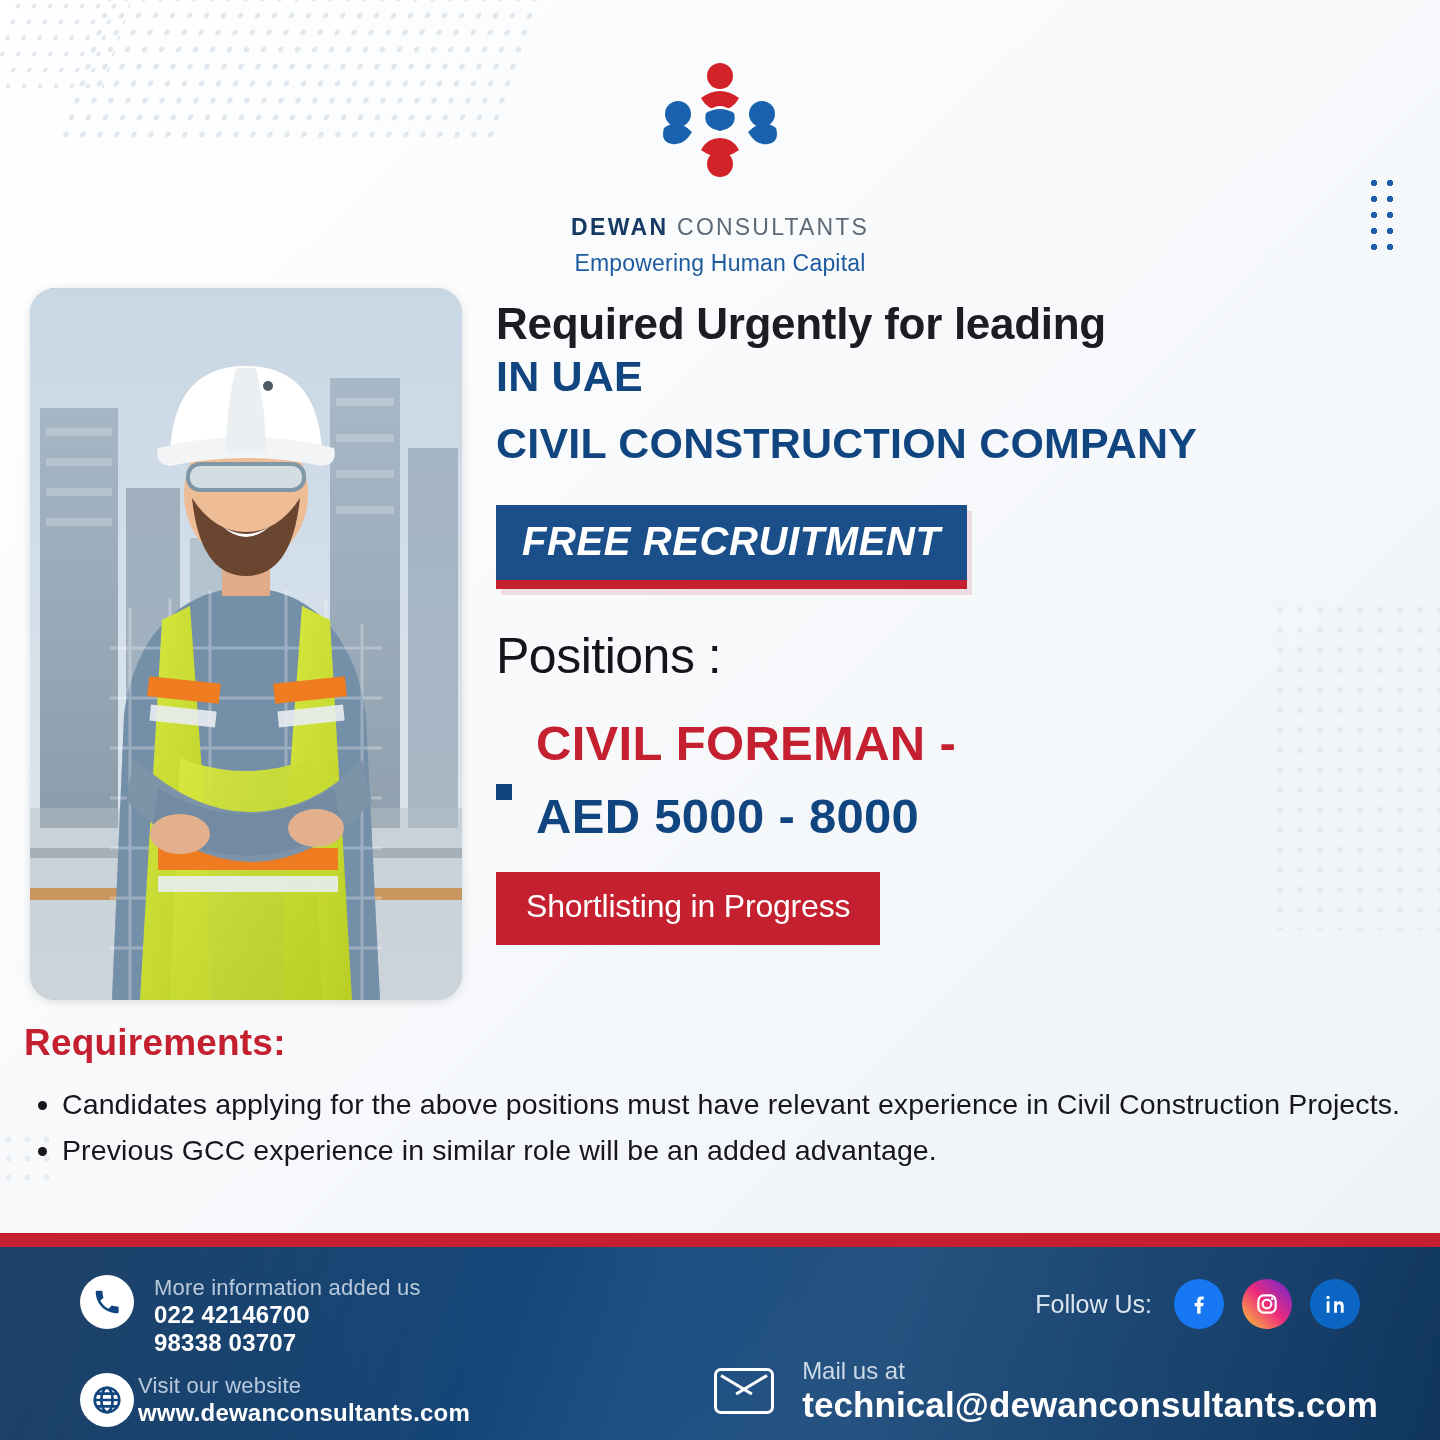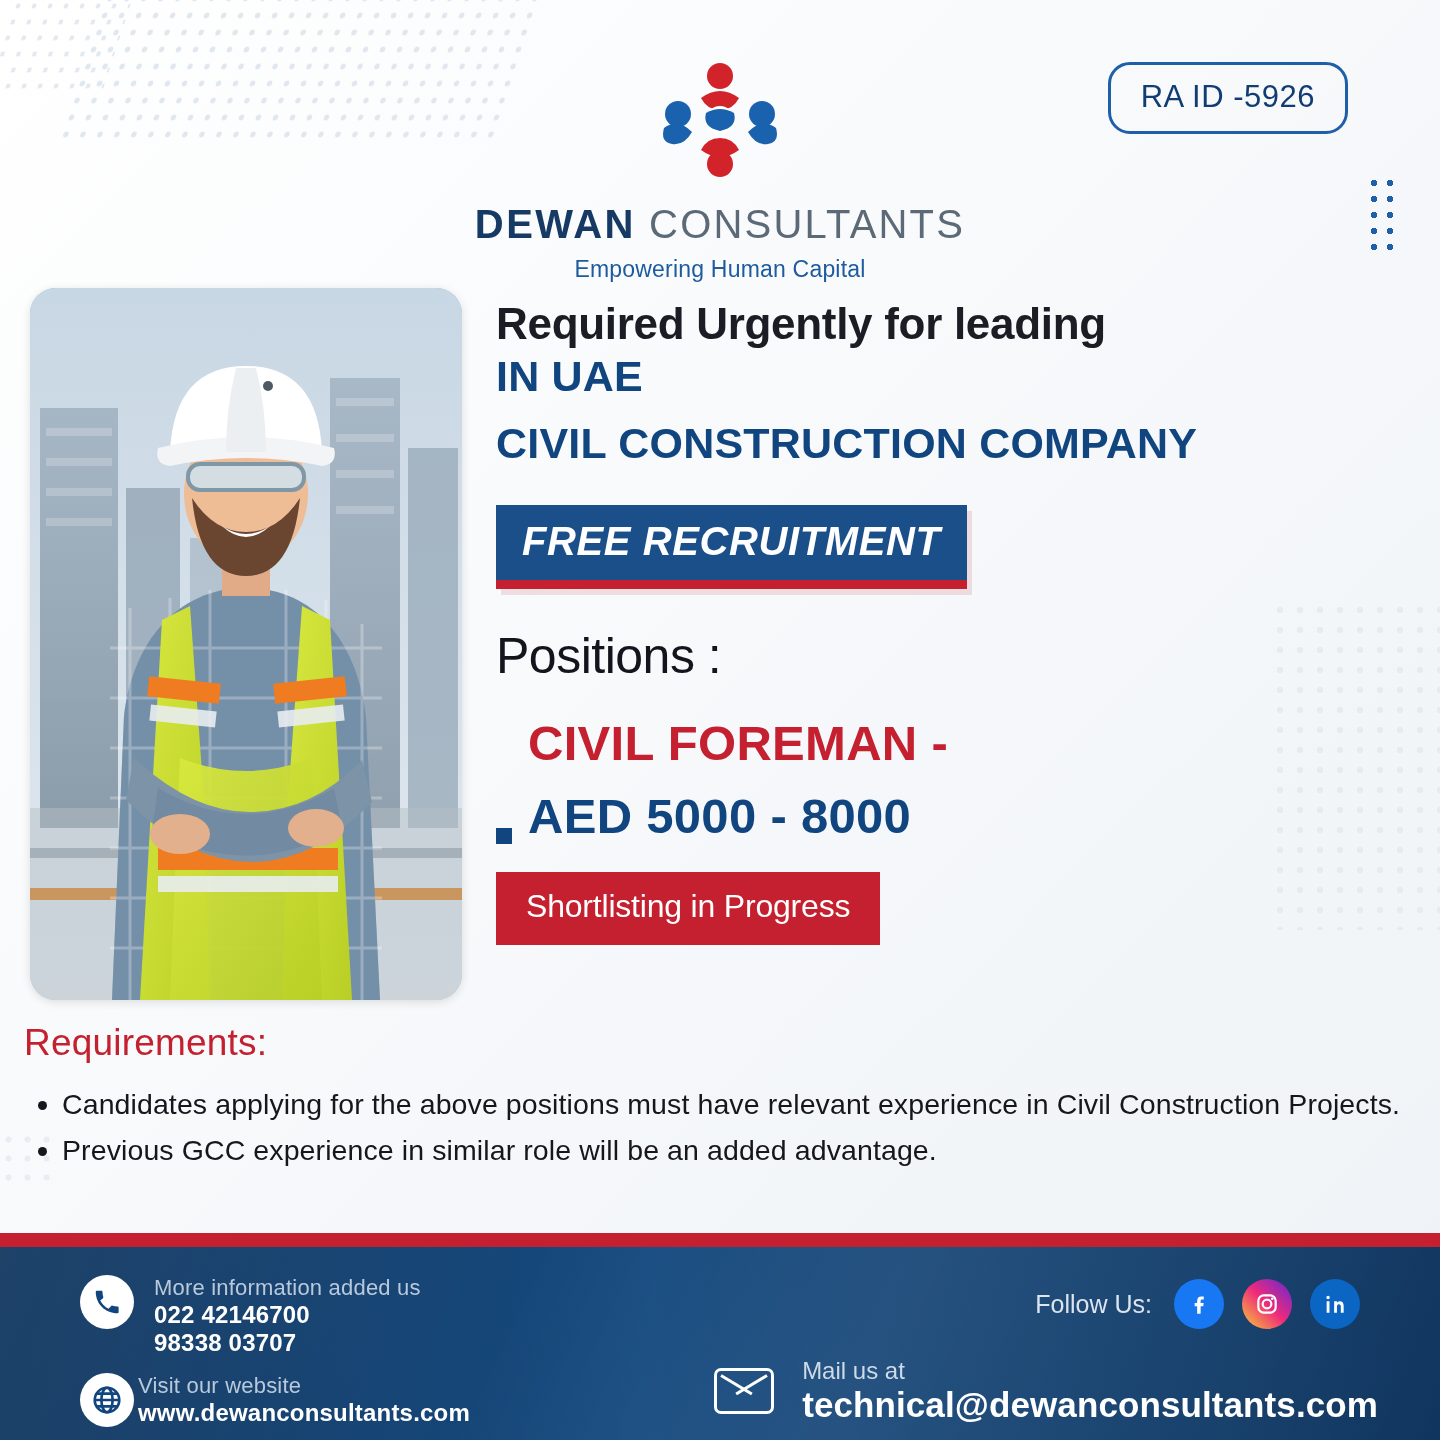--- a/index.html
+++ b/index.html
@@ -227,7 +227,6 @@
   <div class="dots-mid-right"></div>
   <div class="dots-bottom-left"></div>
 
-  <div class="ra-pill">RA ID -5926</div>
 
   <div class="logo-wrap">
     <div class="logo-mark">

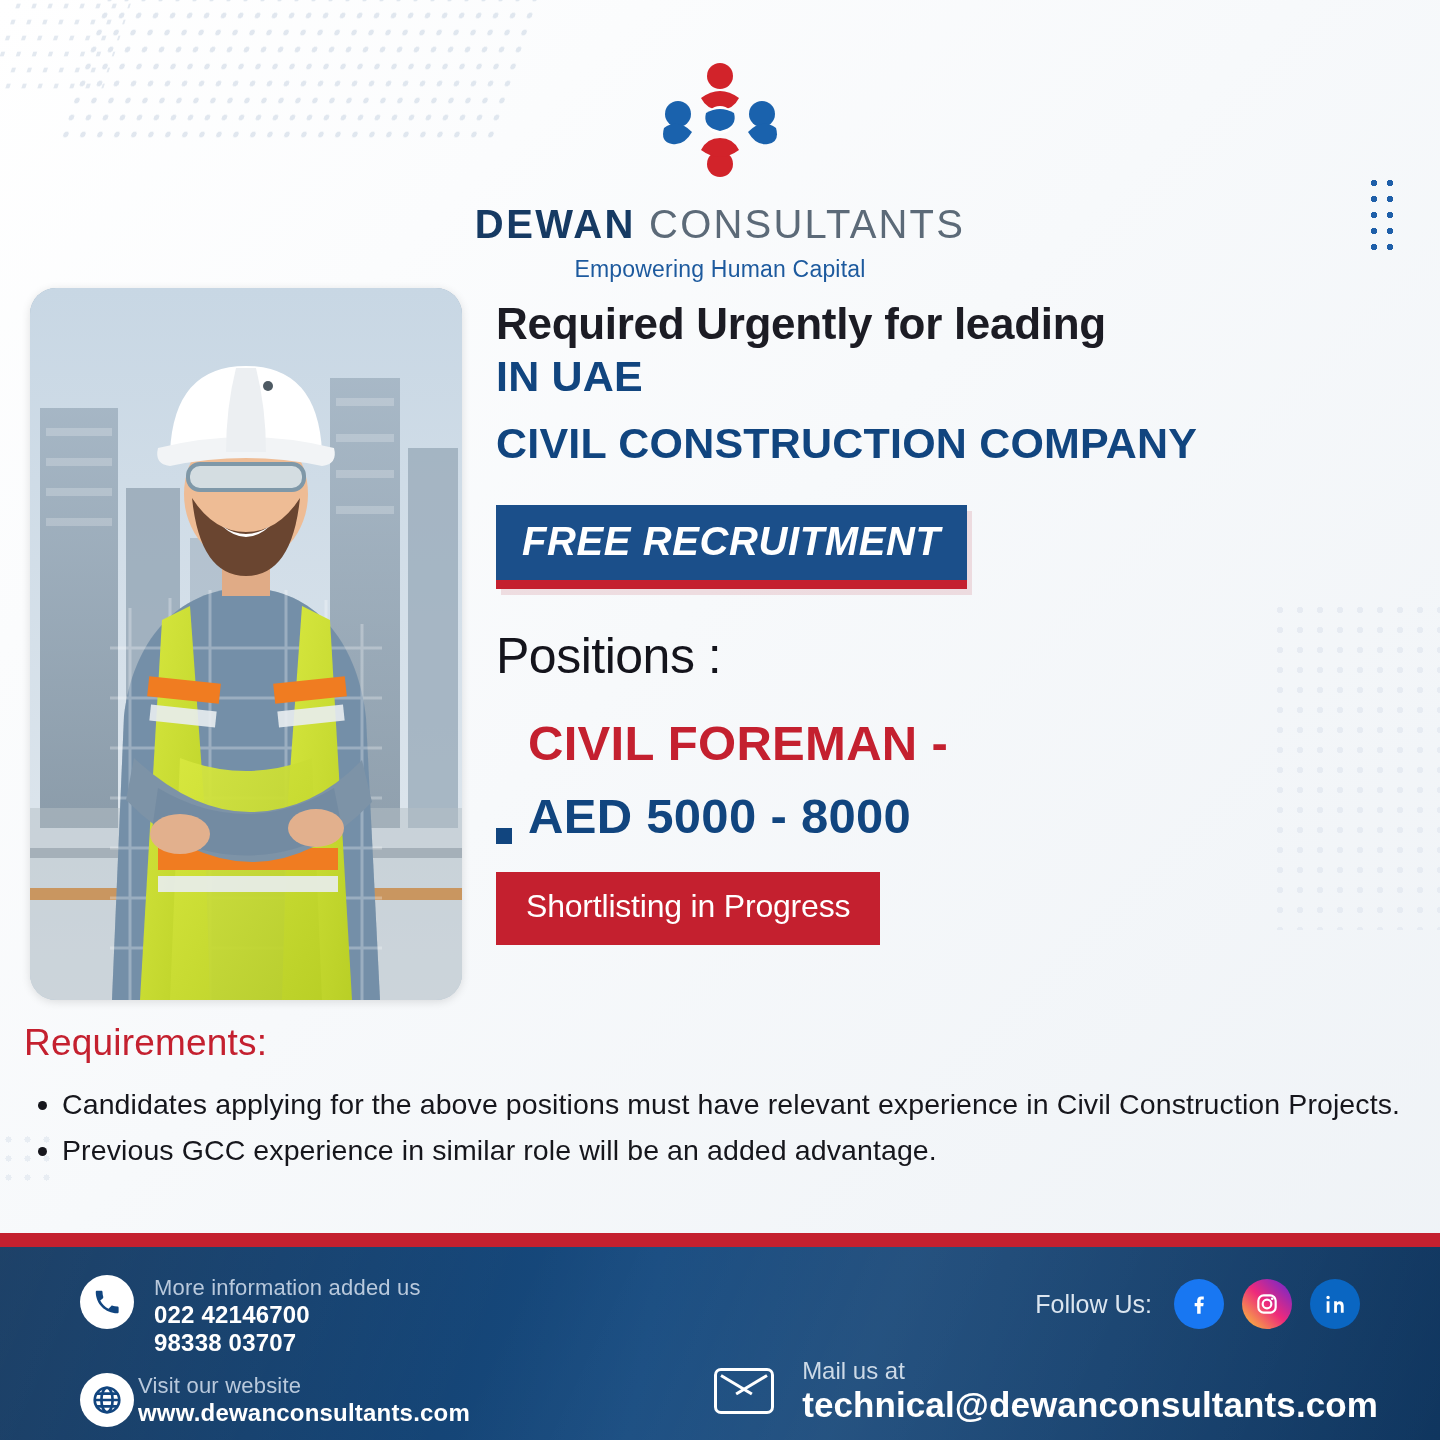--- a/index.html
+++ b/index.html
@@ -72,8 +72,8 @@
   }
   .logo-mark { width: 132px; height: 132px; position: relative; }
   .logo-name {
-    margin-top: 12px;
-    font-size: 40px;
+    margin-top: 24px;
+    font-size: 23px;
     letter-spacing: 2.2px;
     color: #5c6a78;
     font-weight: 400;

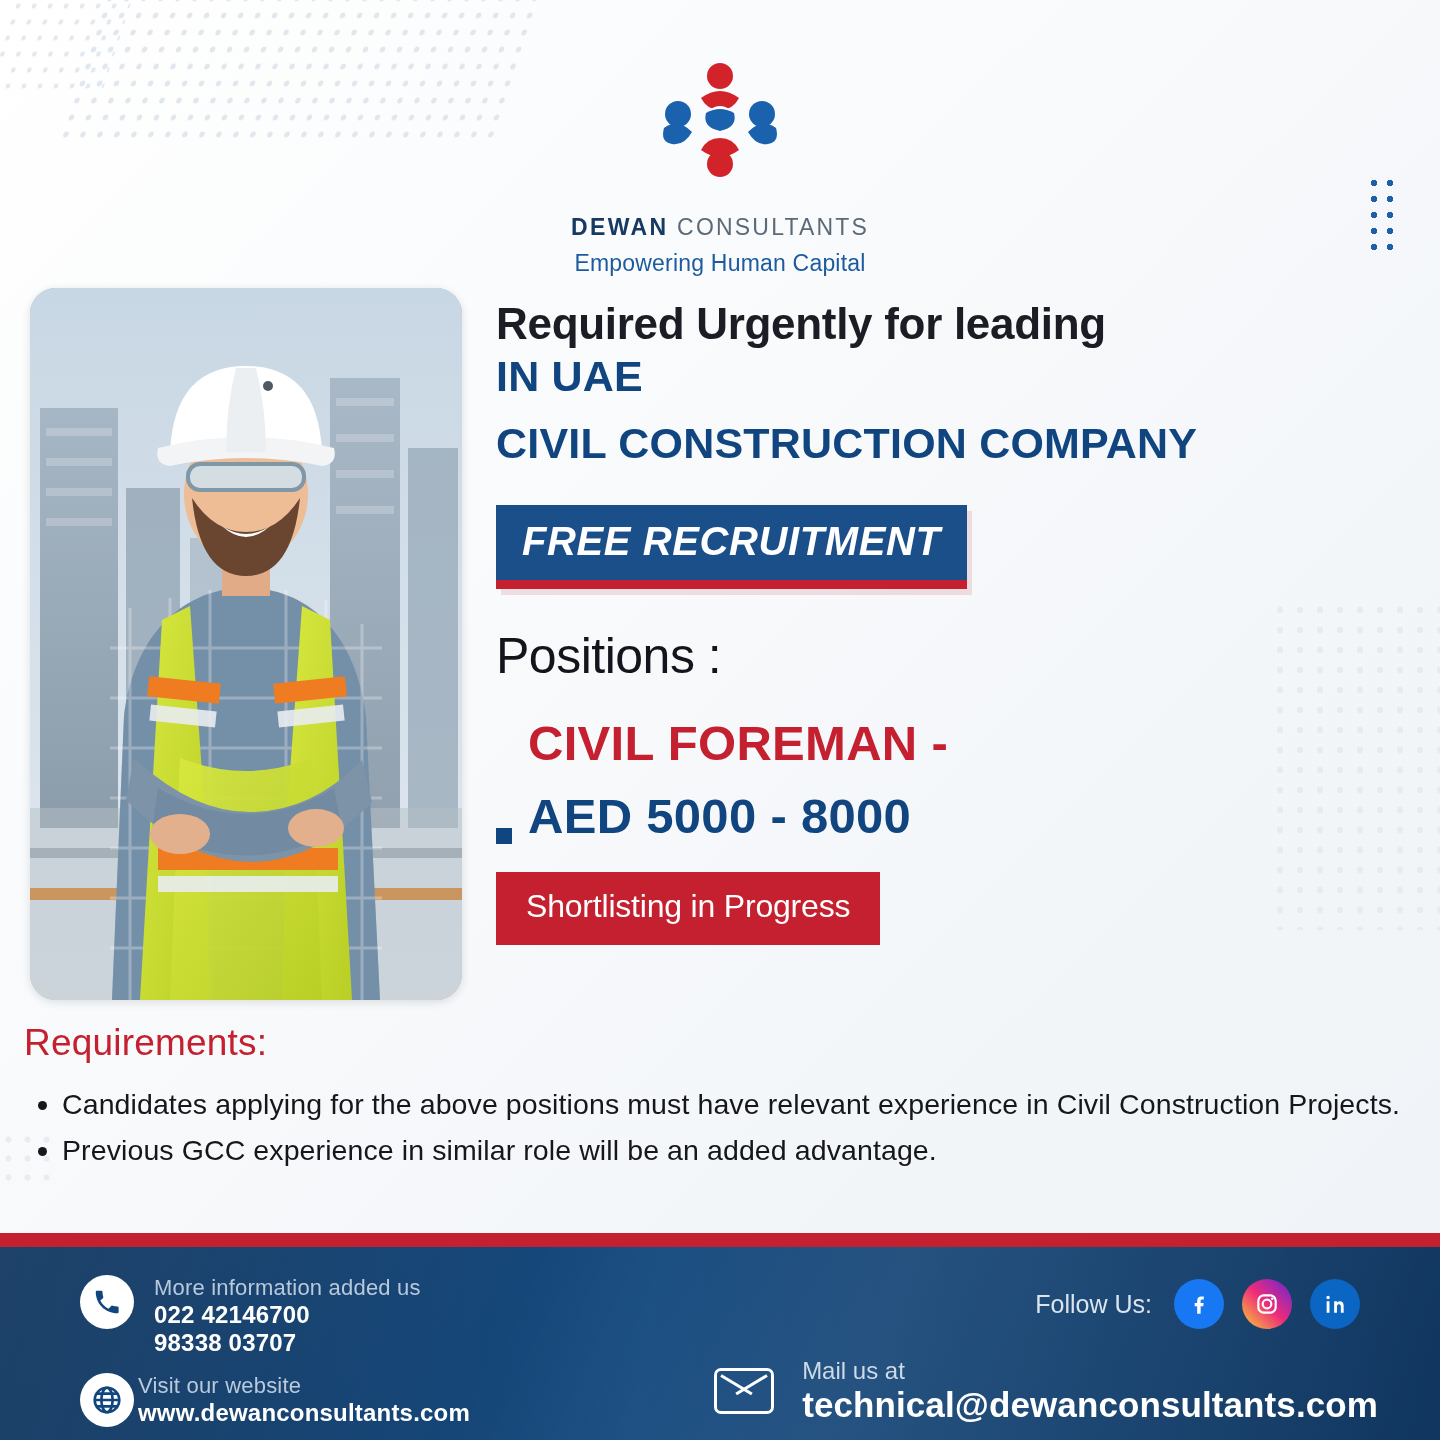--- a/index.html
+++ b/index.html
@@ -133,7 +133,7 @@
   }
 
   .pos-item {
-    display: flex; align-items: flex-end; gap: 16px;
+    display: flex; align-items: center; gap: 24px;
     margin-top: 30px;
   }
   .bullet-sq {

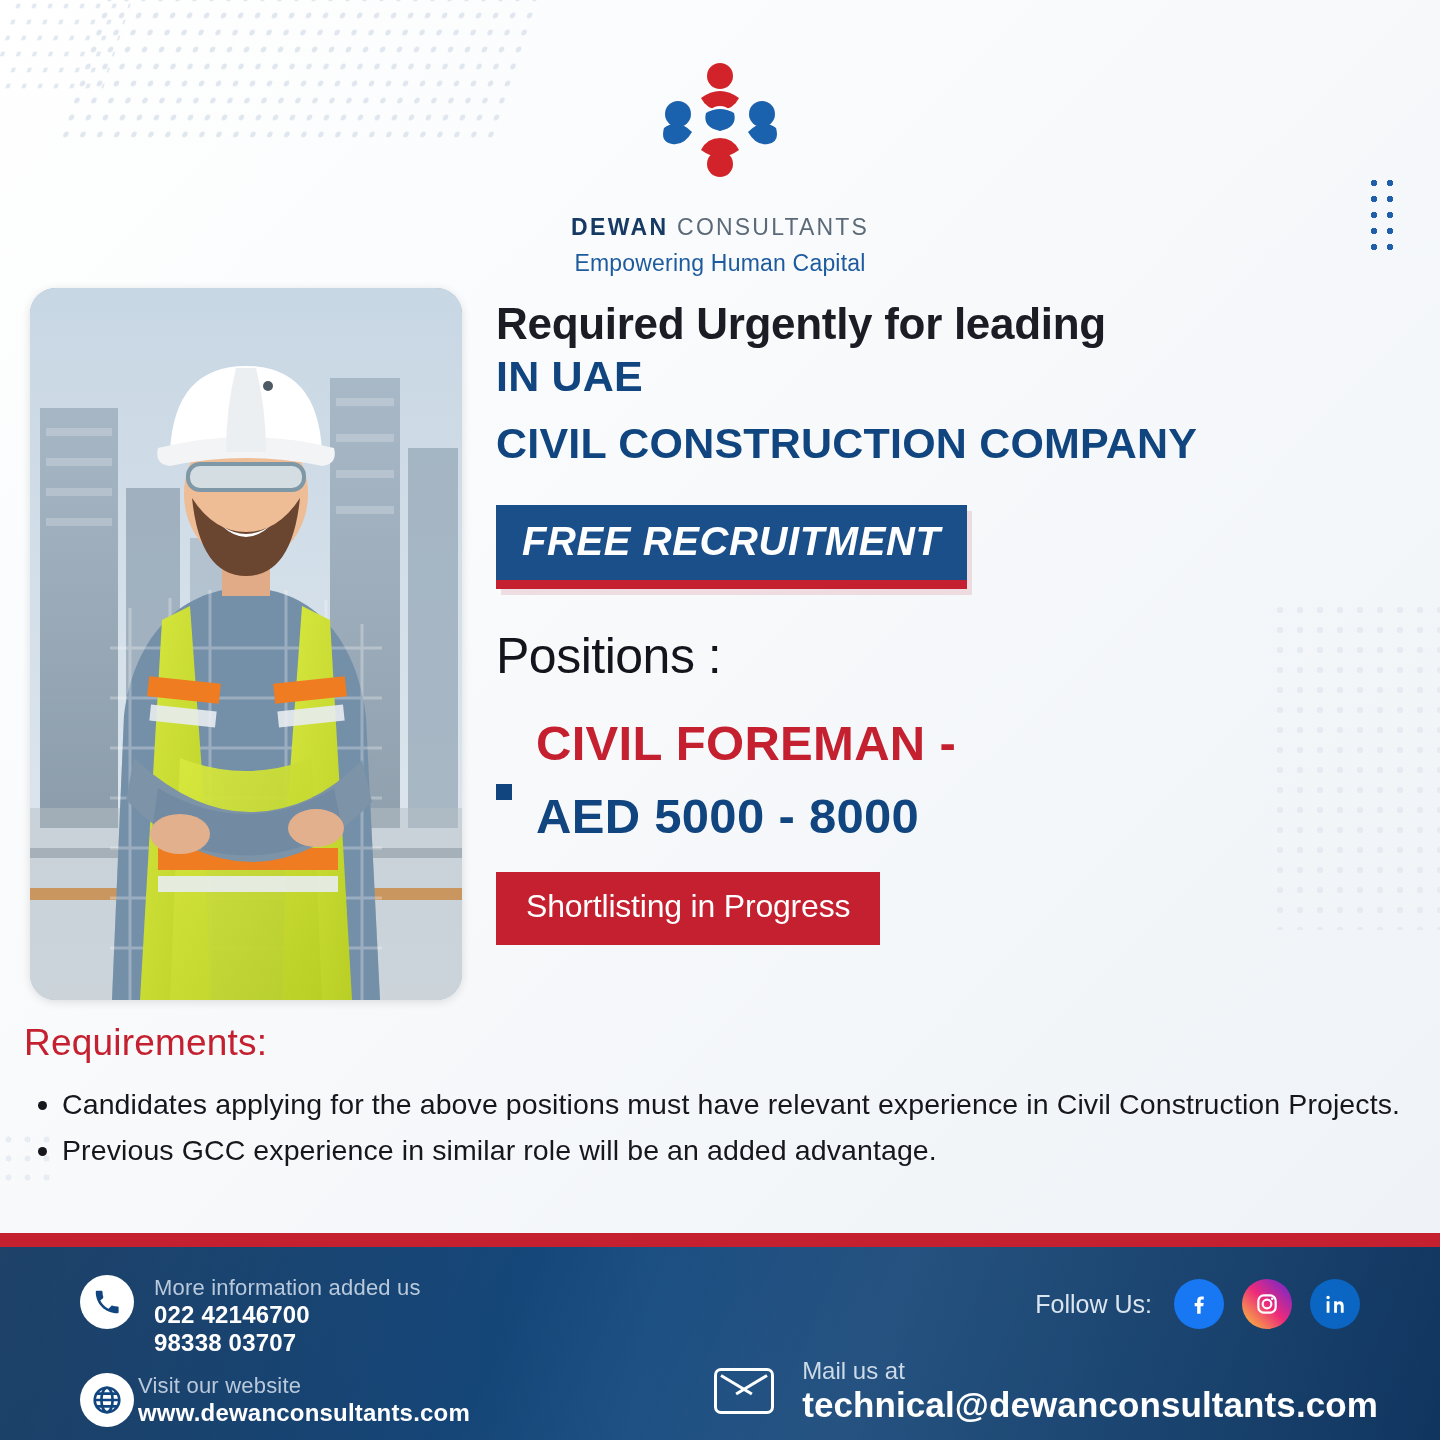--- a/index.html
+++ b/index.html
@@ -162,7 +162,7 @@
     position: absolute; left: 24px; top: 1022px; width: 1390px;
   }
   .req-title {
-    font-size: 37px; font-weight: 400; color: #c4202f; letter-spacing: .2px;
+    font-size: 37px; font-weight: 700; color: #c4202f; letter-spacing: .2px;
   }
   .req-list { margin-top: 20px; padding-left: 38px; }
   .req-list li {

